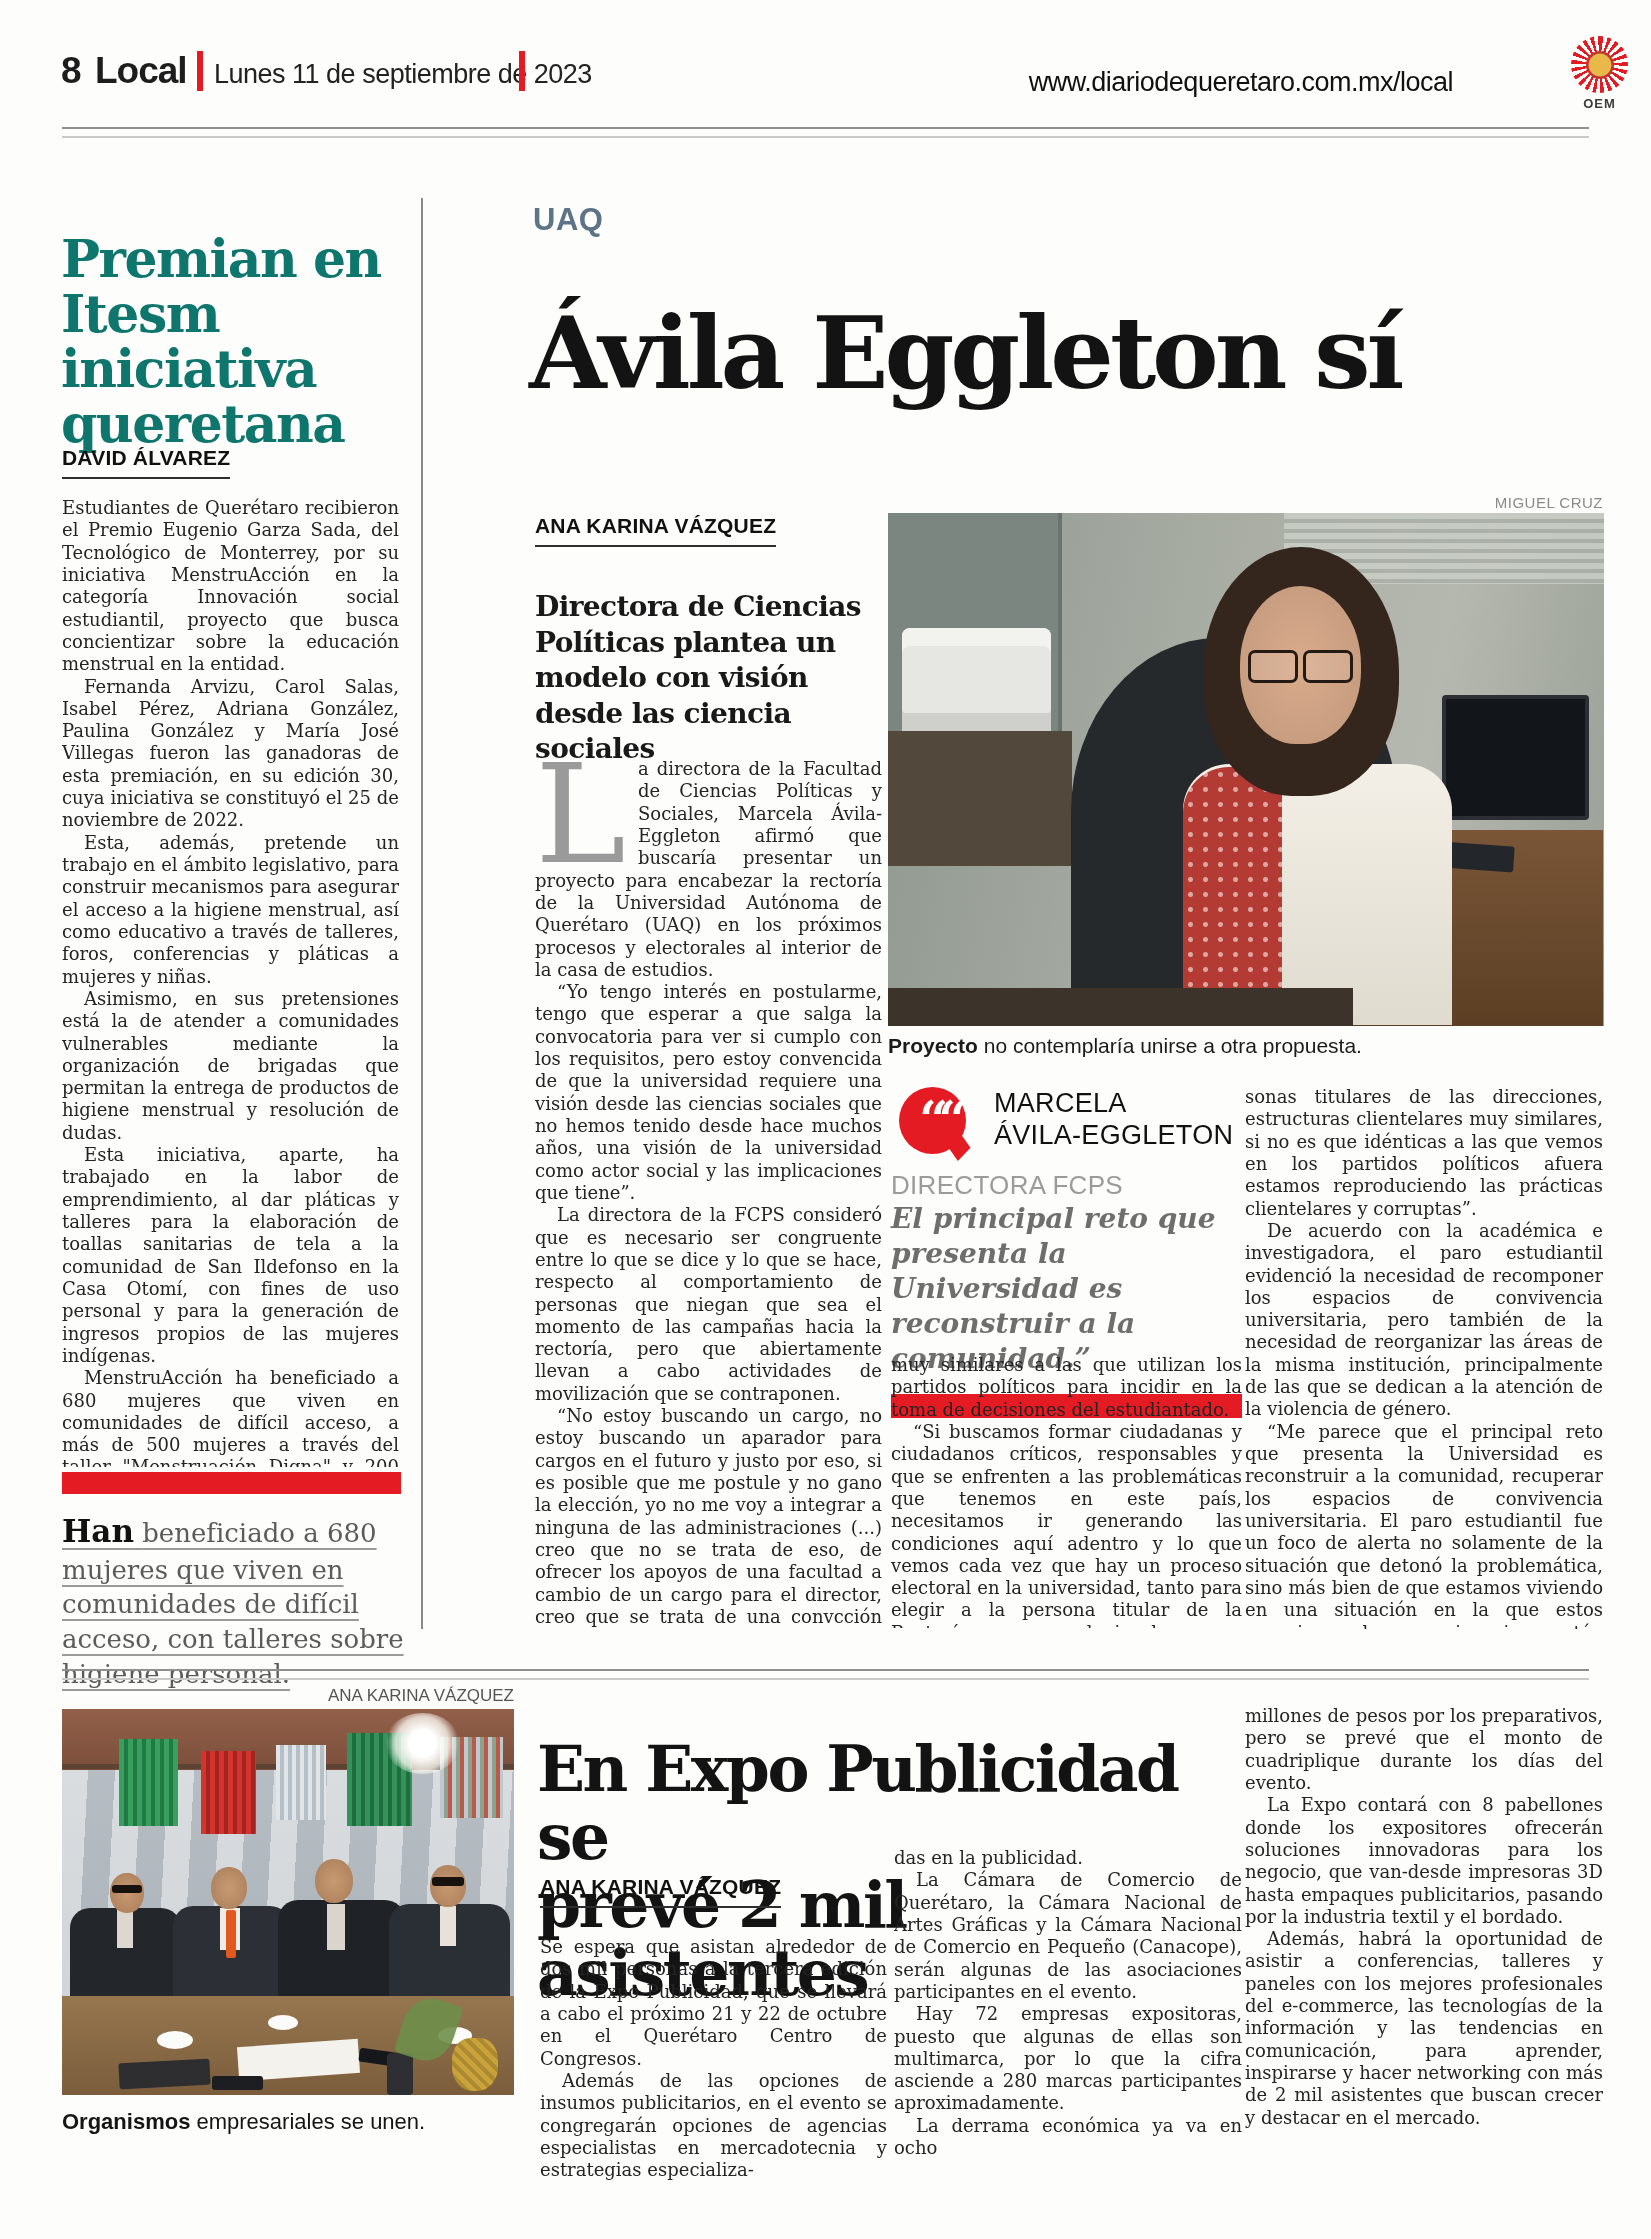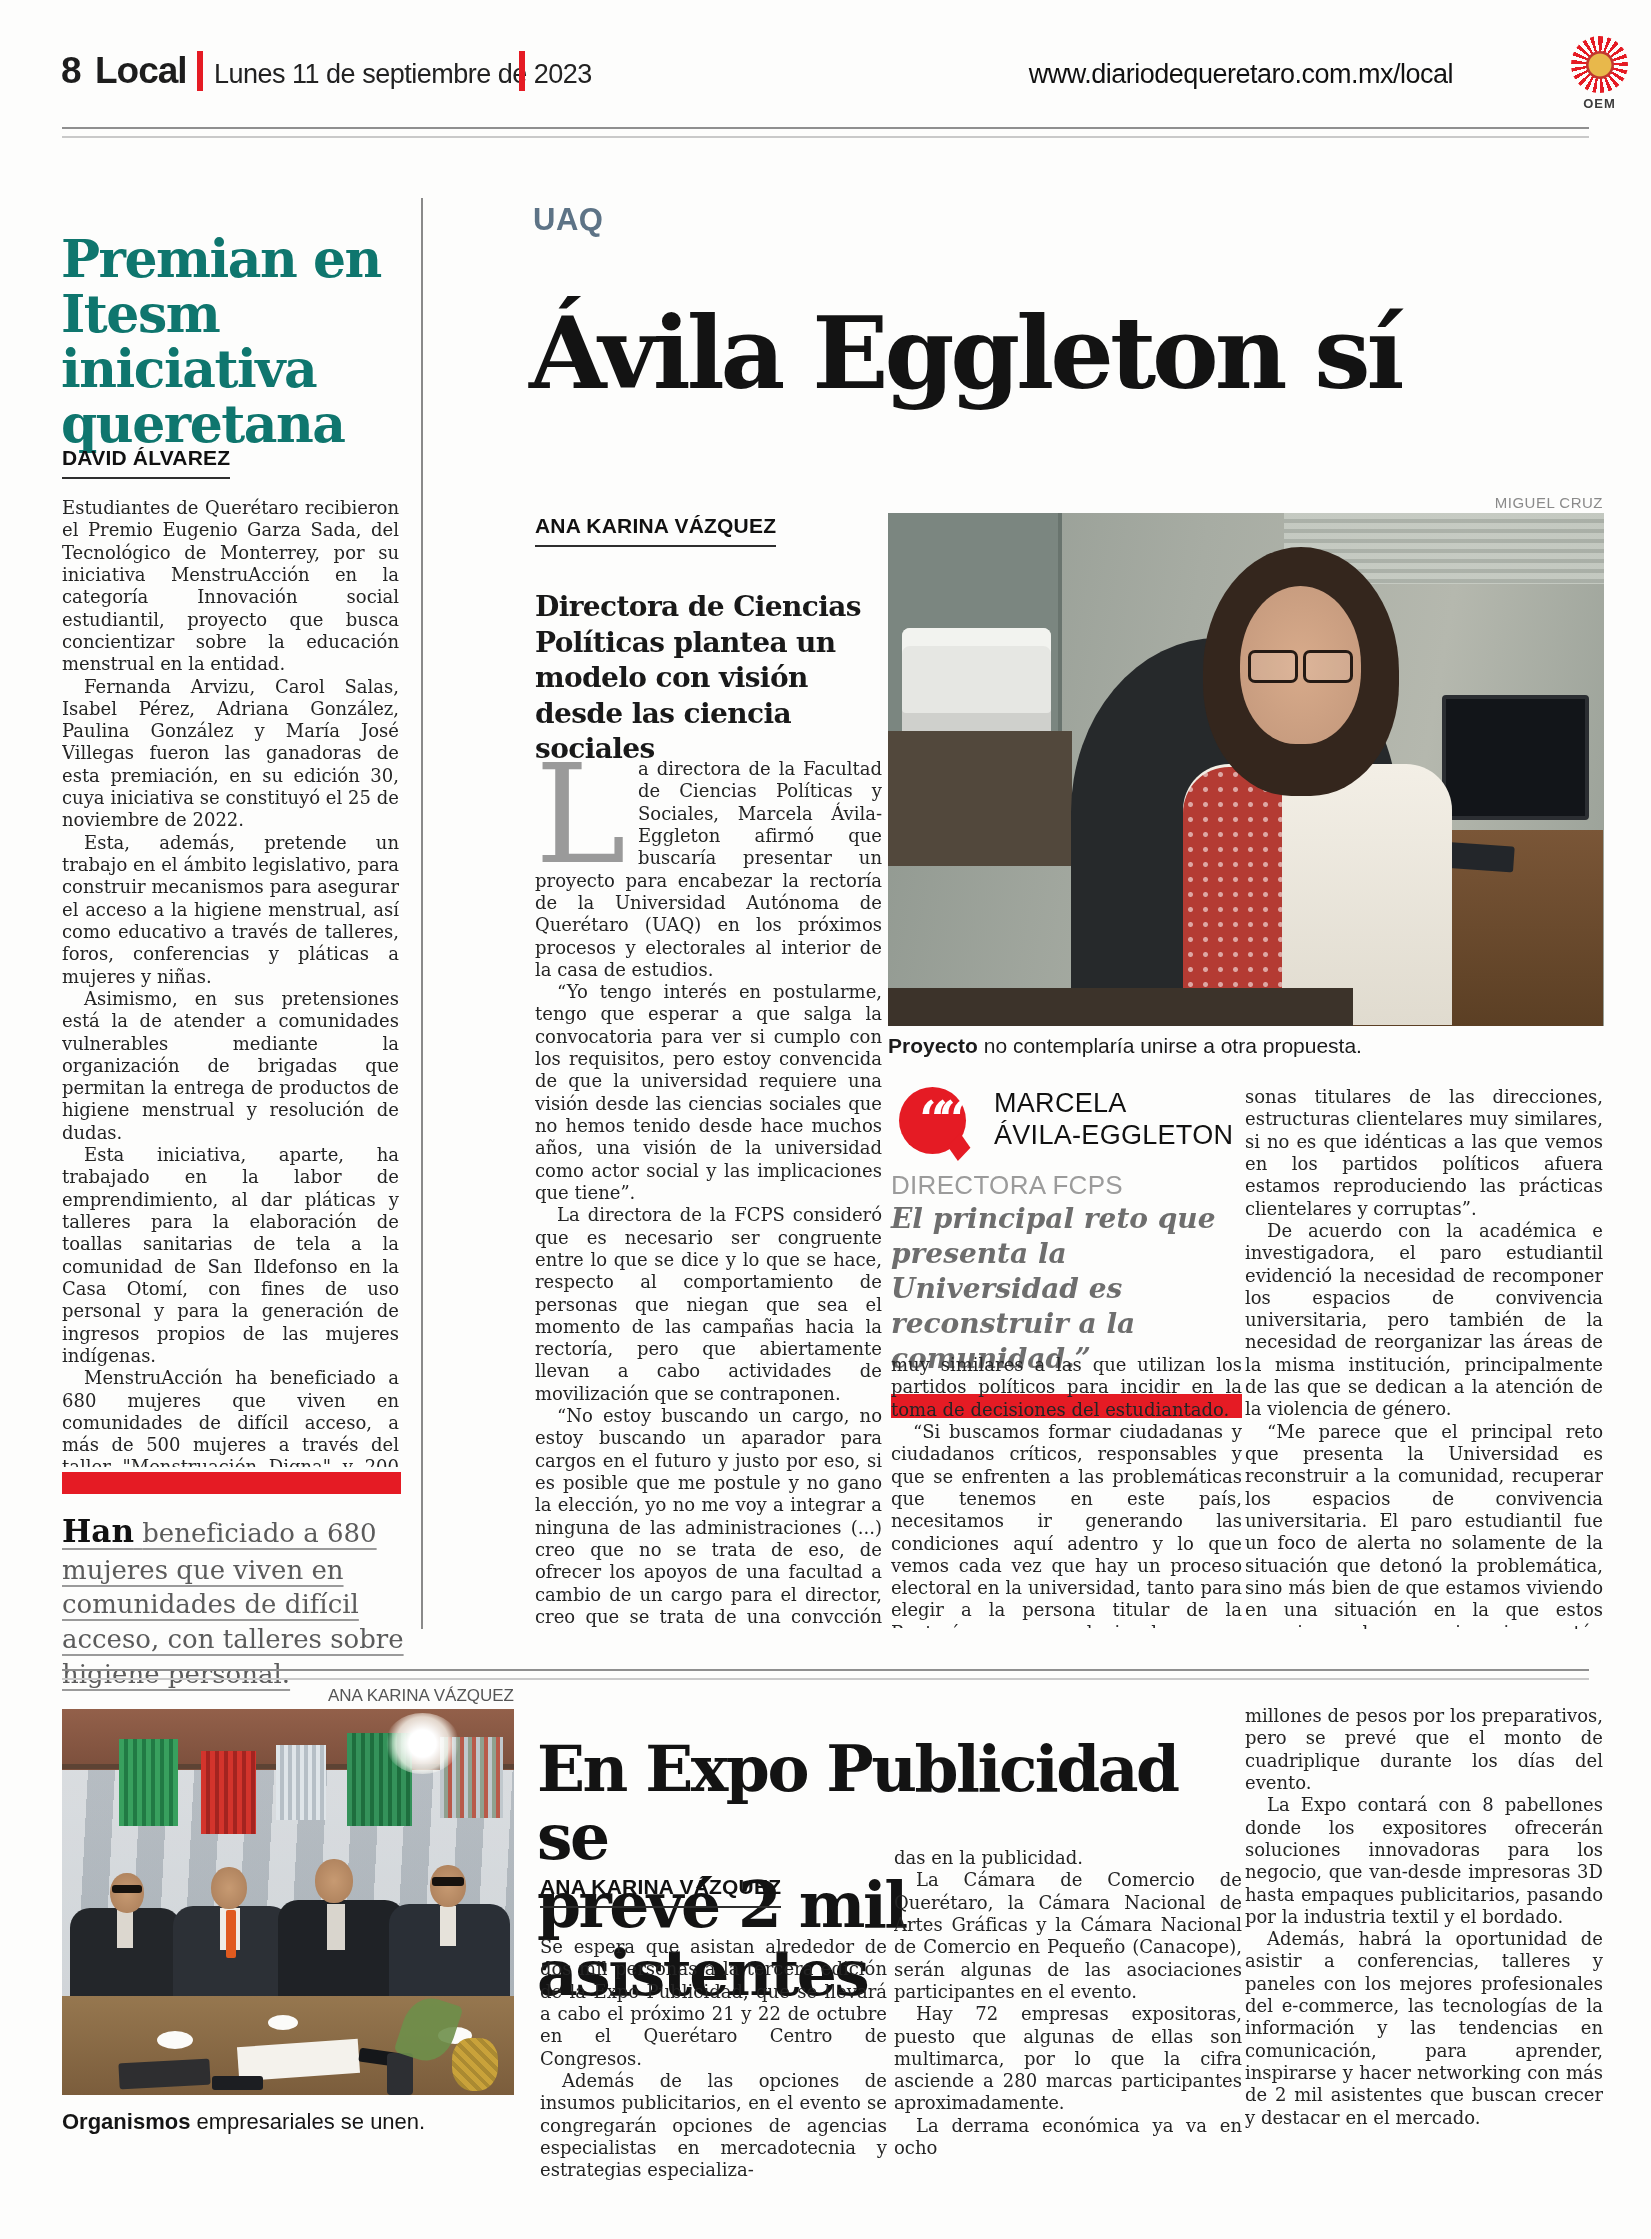--- a/index.html
+++ b/index.html
@@ -15,7 +15,7 @@
   .hdr-vbar.b1{left:197px;top:51px;}
   .hdr-vbar.b2{left:519px;top:51px;}
   .hdr-date{left:214px;top:59px;font-size:27px;color:#222;letter-spacing:-0.5px;}
-  .hdr-url{right:198px;top:59px;font-size:27px;color:#111;letter-spacing:-0.5px;}
+  .hdr-url{right:198px;top:67px;font-size:27px;color:#111;letter-spacing:-0.5px;}
   .logo{right:16px;top:36px;width:71px;text-align:center;}
   .logo-sun{width:57px;height:57px;margin:0 auto;border-radius:50%;
             background:repeating-conic-gradient(#e51b24 0deg 8deg, rgba(229,27,36,0) 8deg 17deg);position:relative;}

